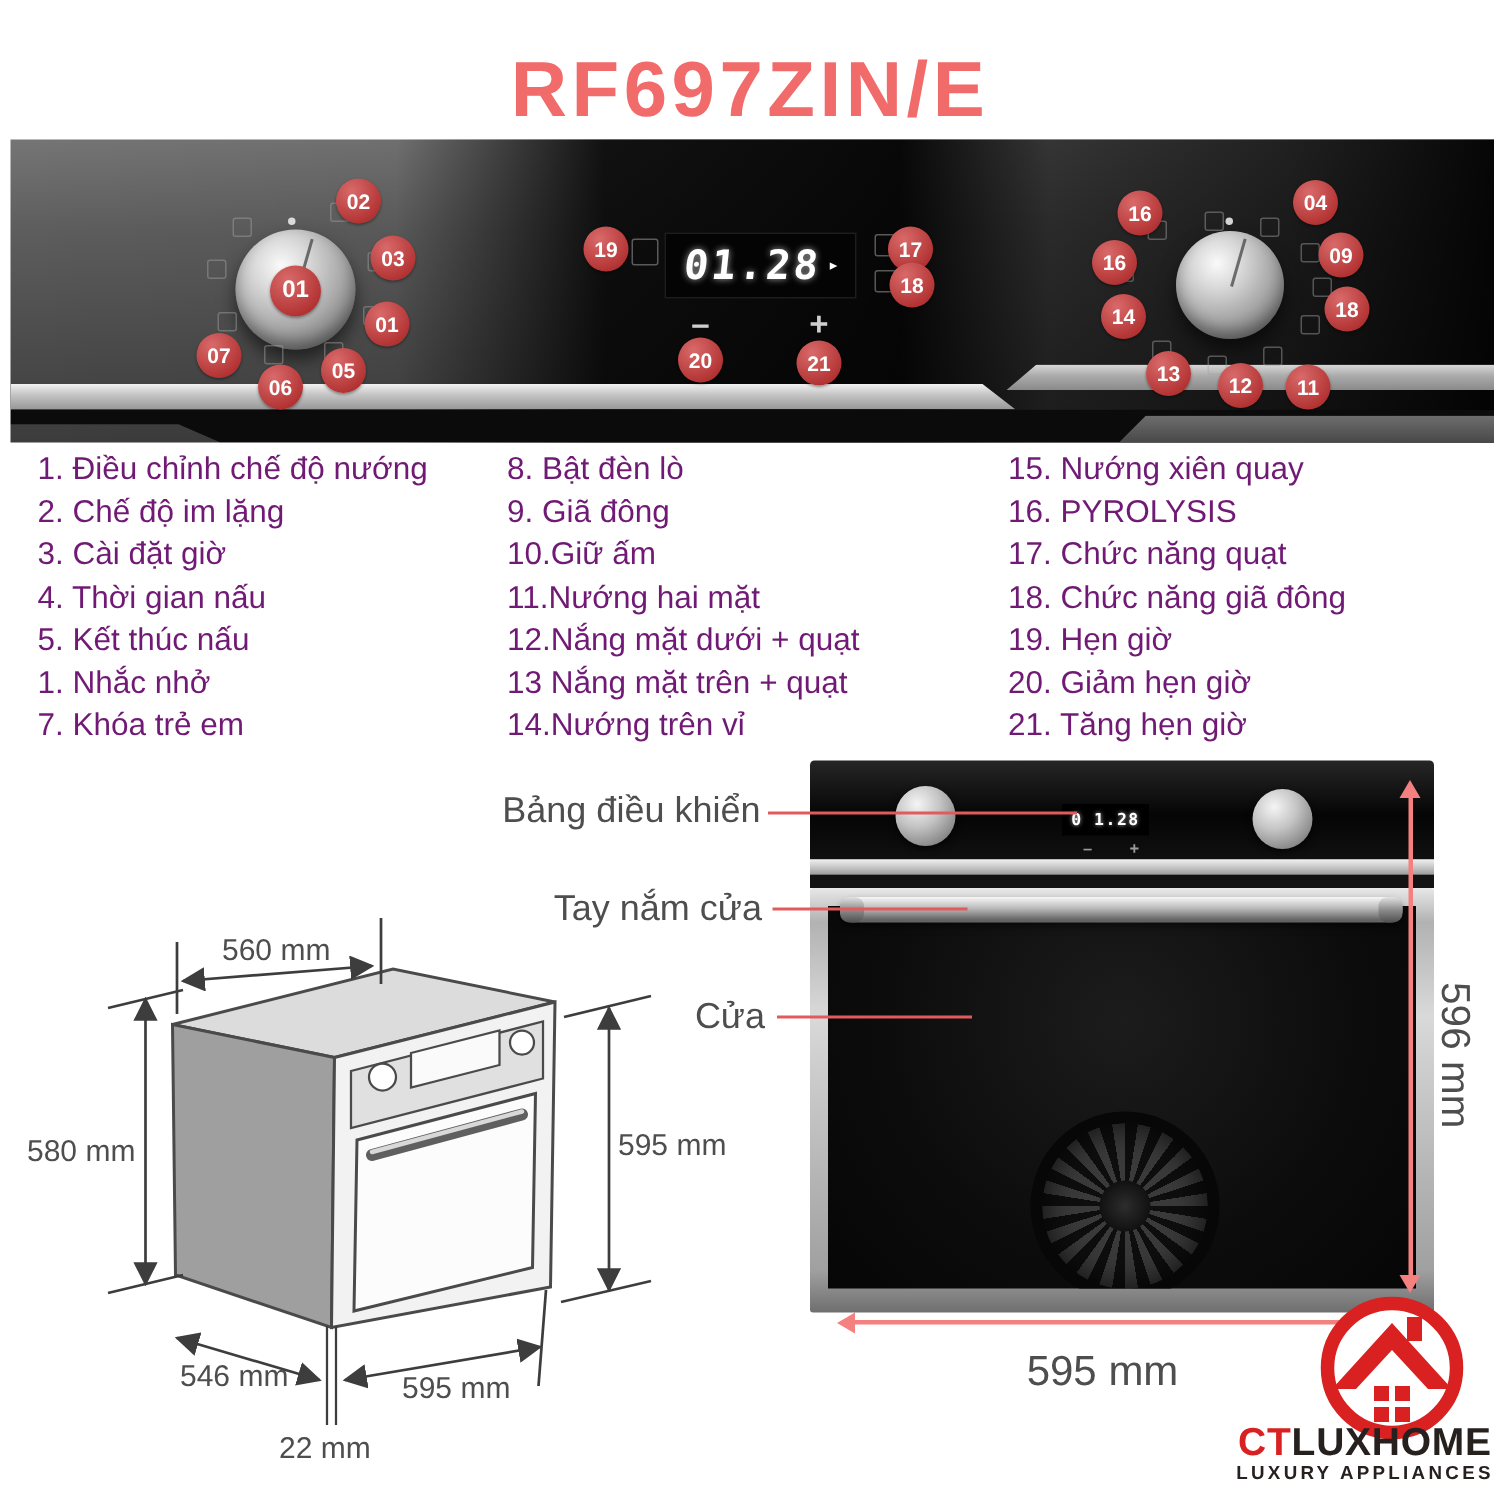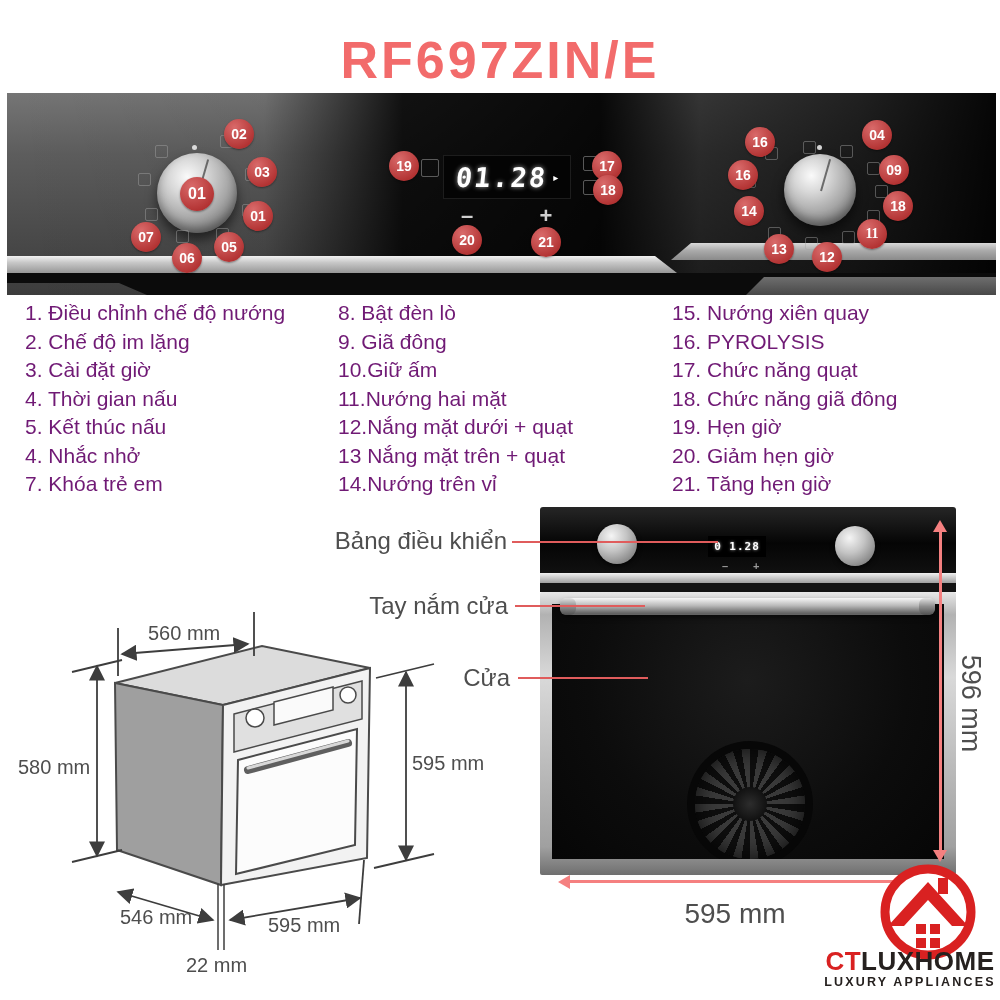--- a/index.html
+++ b/index.html
@@ -158,7 +158,7 @@
     <div class="abs co" style="left:855px;top:27px;">04</div>
     <div class="abs co" style="left:872px;top:62px;">09</div>
     <div class="abs co" style="left:876px;top:98px;">18</div>
-    <div class="abs co" style="left:850px;top:126px;font-family:Liberation Serif, serif;">11</div>
+    <div class="abs co" style="left:850px;top:150px;">11</div>
     <div class="abs co" style="left:805px;top:149px;">12</div>
     <div class="abs co" style="left:757px;top:141px;">13</div>
     <div class="abs co" style="left:727px;top:103px;">14</div>

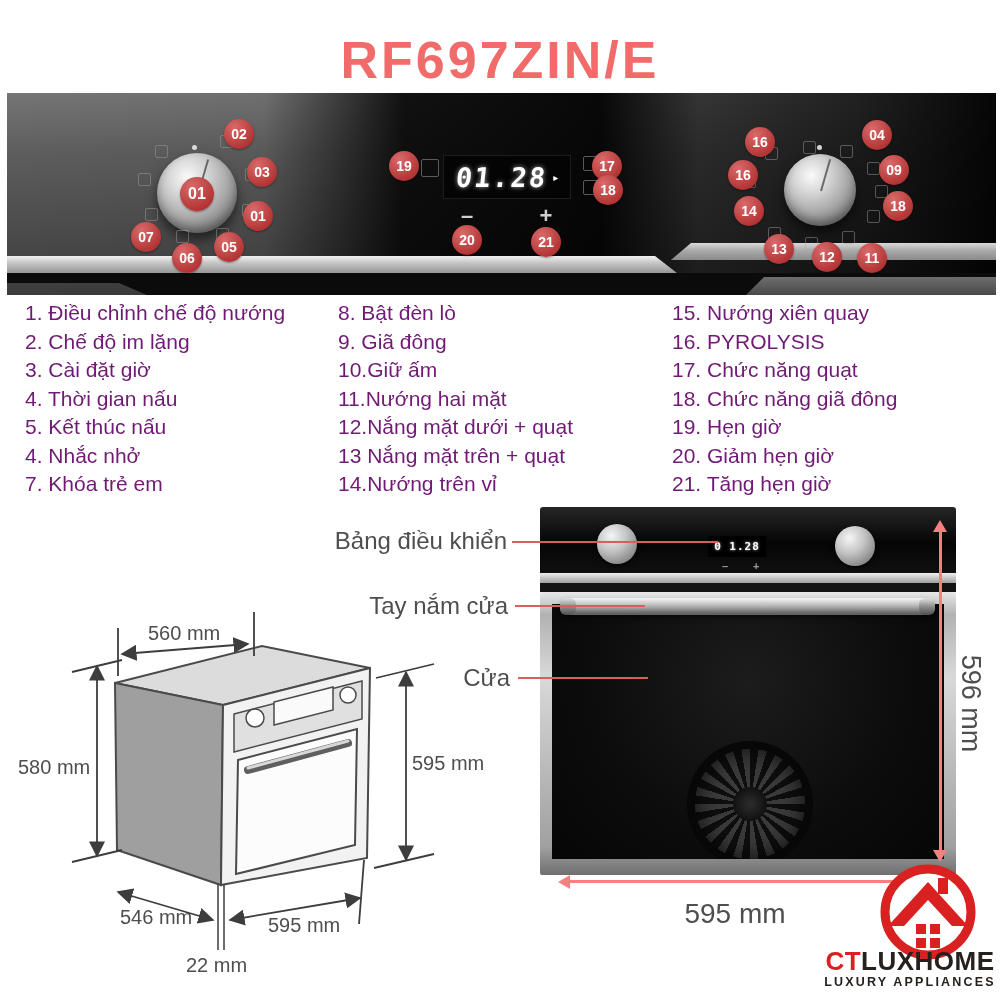--- a/index.html
+++ b/index.html
@@ -177,7 +177,7 @@
     <li>3. Cài đặt giờ</li>
     <li>4. Thời gian nấu</li>
     <li>5. Kết thúc nấu</li>
-    <li>4. Nhắc nhở</li>
+    <li>1. Nhắc nhở</li>
     <li>7. Khóa trẻ em</li>
   </ul>
   <ul class="abs leg" style="left:338px;">

